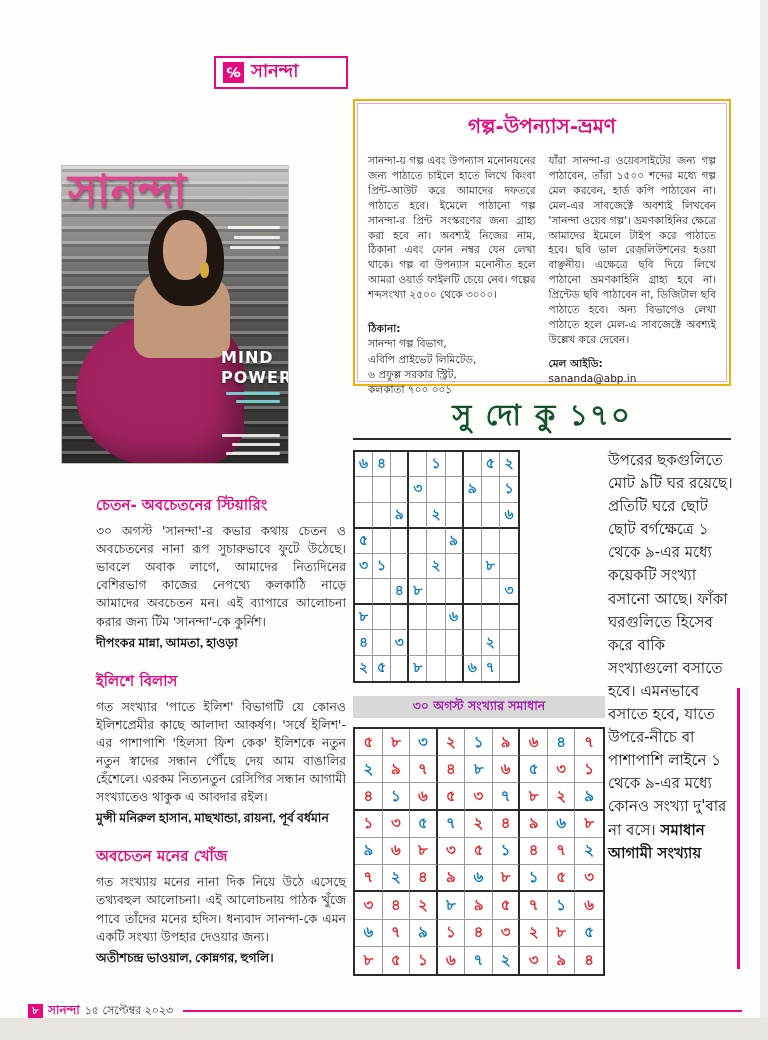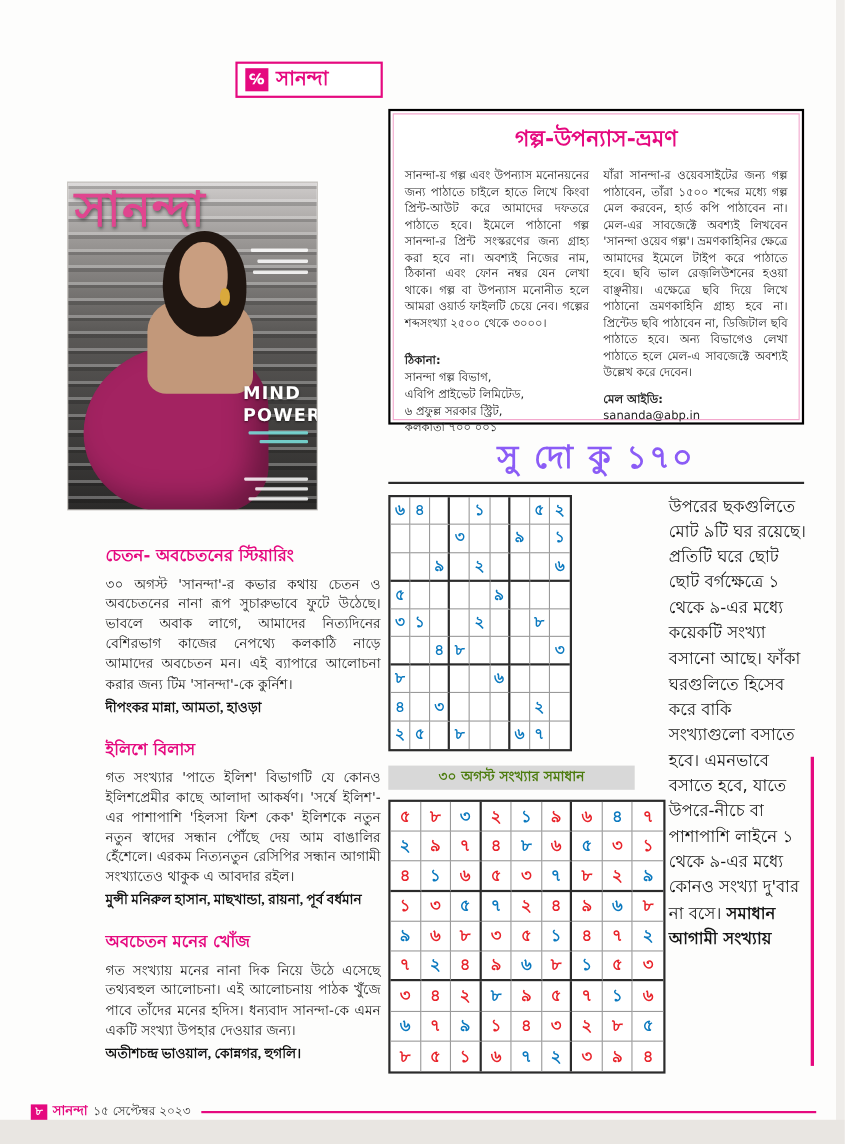--- a/index.html
+++ b/index.html
@@ -37,7 +37,7 @@
   .cbar.b3{bottom:8px;right:8px;width:54px;}
   
   .story-box{position:absolute;left:353px;top:99px;width:378px;height:287px;background:#fff;
-         border:2px solid #000000;box-shadow:inset 0 0 0 2px #fff,inset 0 0 0 3px #f3a8cd;
+         border:2px solid #eab308;box-shadow:inset 0 0 0 2px #fff,inset 0 0 0 3px #f3a8cd;
          box-sizing:border-box;padding:10px 13px 8px;}
   .story-title{text-align:center;color:#e5097f;font-size:20px;font-weight:bold;margin:0 0 9px;}
   .story-cols{display:flex;gap:13px;justify-content:flex-end;}

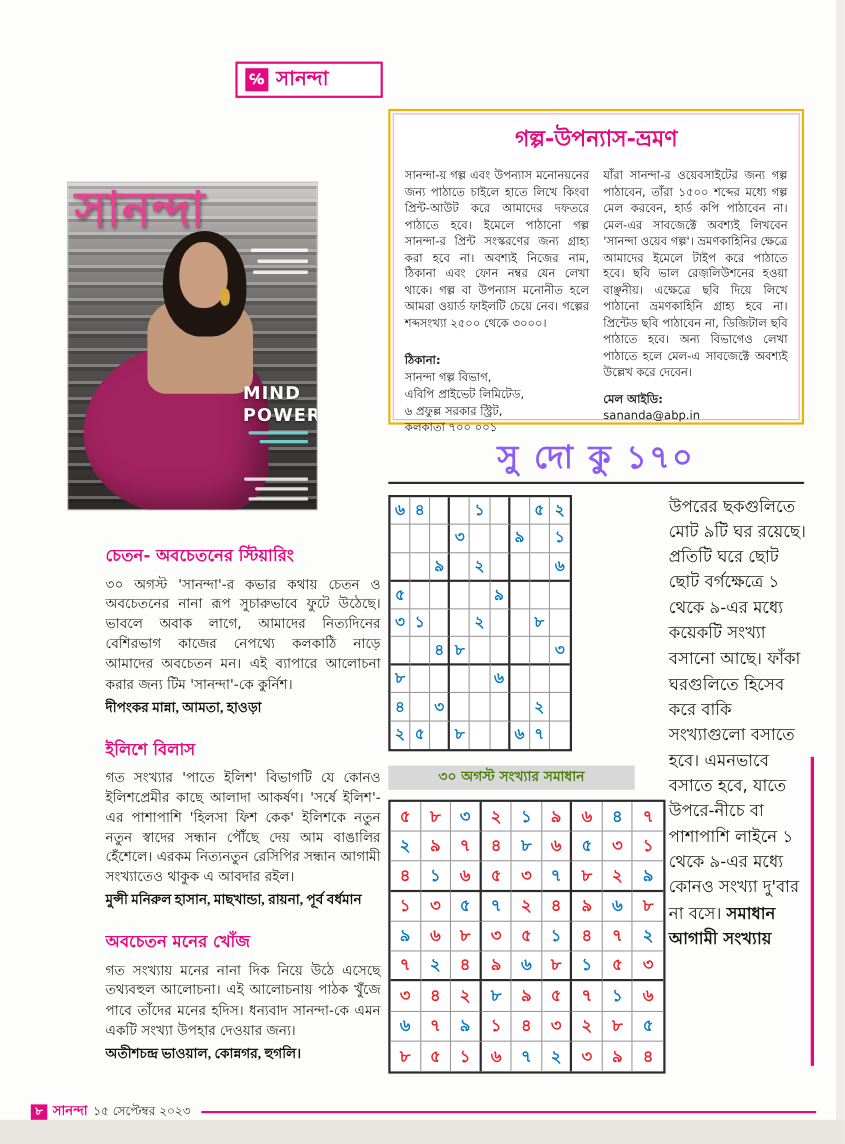--- a/index.html
+++ b/index.html
@@ -54,7 +54,7 @@
   .letter-author{font-size:12.4px;font-weight:bold;margin:3px 0 0;color:#111;font-family:Liberation Serif, serif;}
   
   .sudoku-title{position:absolute;left:353px;top:392px;width:378px;text-align:center;font-size:29px;
-         font-weight:bold;color:#8b5cf6;letter-spacing:2px;}
+         font-weight:bold;color:#14532d;letter-spacing:2px;}
   .sudoku-title-rule{position:absolute;left:353px;top:438px;width:378px;height:2px;background:#2b2b2b;}
   .sudoku{display:grid;grid-template-columns:repeat(9,1fr);grid-template-rows:repeat(9,1fr);
          position:absolute;background:#fff;border:2px solid #2b2b2b;box-sizing:border-box;}

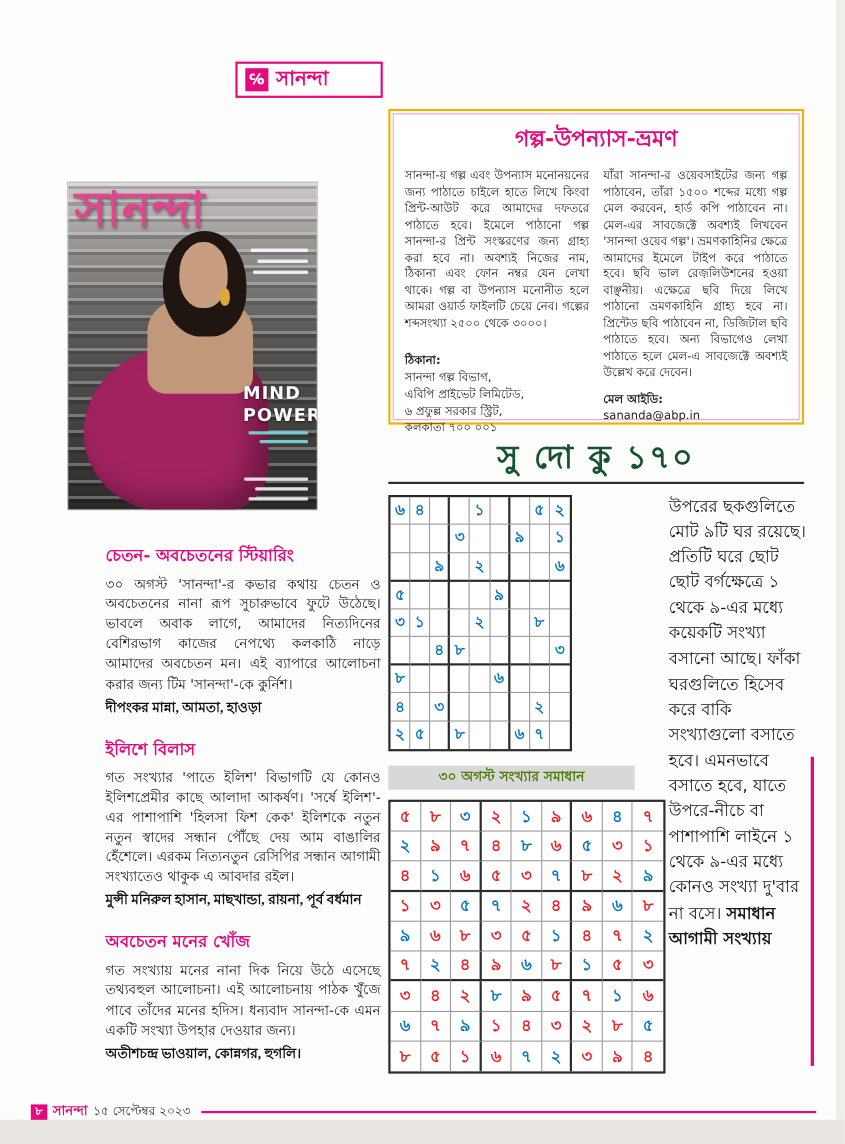--- a/index.html
+++ b/index.html
@@ -68,8 +68,8 @@
   .num-red{color:#e8232a;}
   #puzzle-grid{left:353px;top:450px;width:167px;height:233px;font-size:14px;font-weight:600;}
   #solution-grid{left:353px;top:727px;width:252px;height:249px;font-size:15px;font-weight:bold;}
-  .solution-header{position:absolute;left:353px;top:696px;width:224px;height:22px;background:#d8d8d8;
-         display:flex;align-items:center;justify-content:center;font-size:12.5px;font-weight:bold;color:#4d7c0f;}
+  .solution-header{position:absolute;left:353px;top:696px;width:252px;height:22px;background:#d8d8d8;
+         display:flex;align-items:center;justify-content:center;font-size:12.5px;font-weight:bold;color:#a21caf;}
   .sudoku-instructions{position:absolute;left:608px;top:449px;width:127px;font-size:15px;
          line-height:1.54;color:#161616;text-align:left;}
   .sudoku-instructions .bold-tail{font-weight:bold;}

